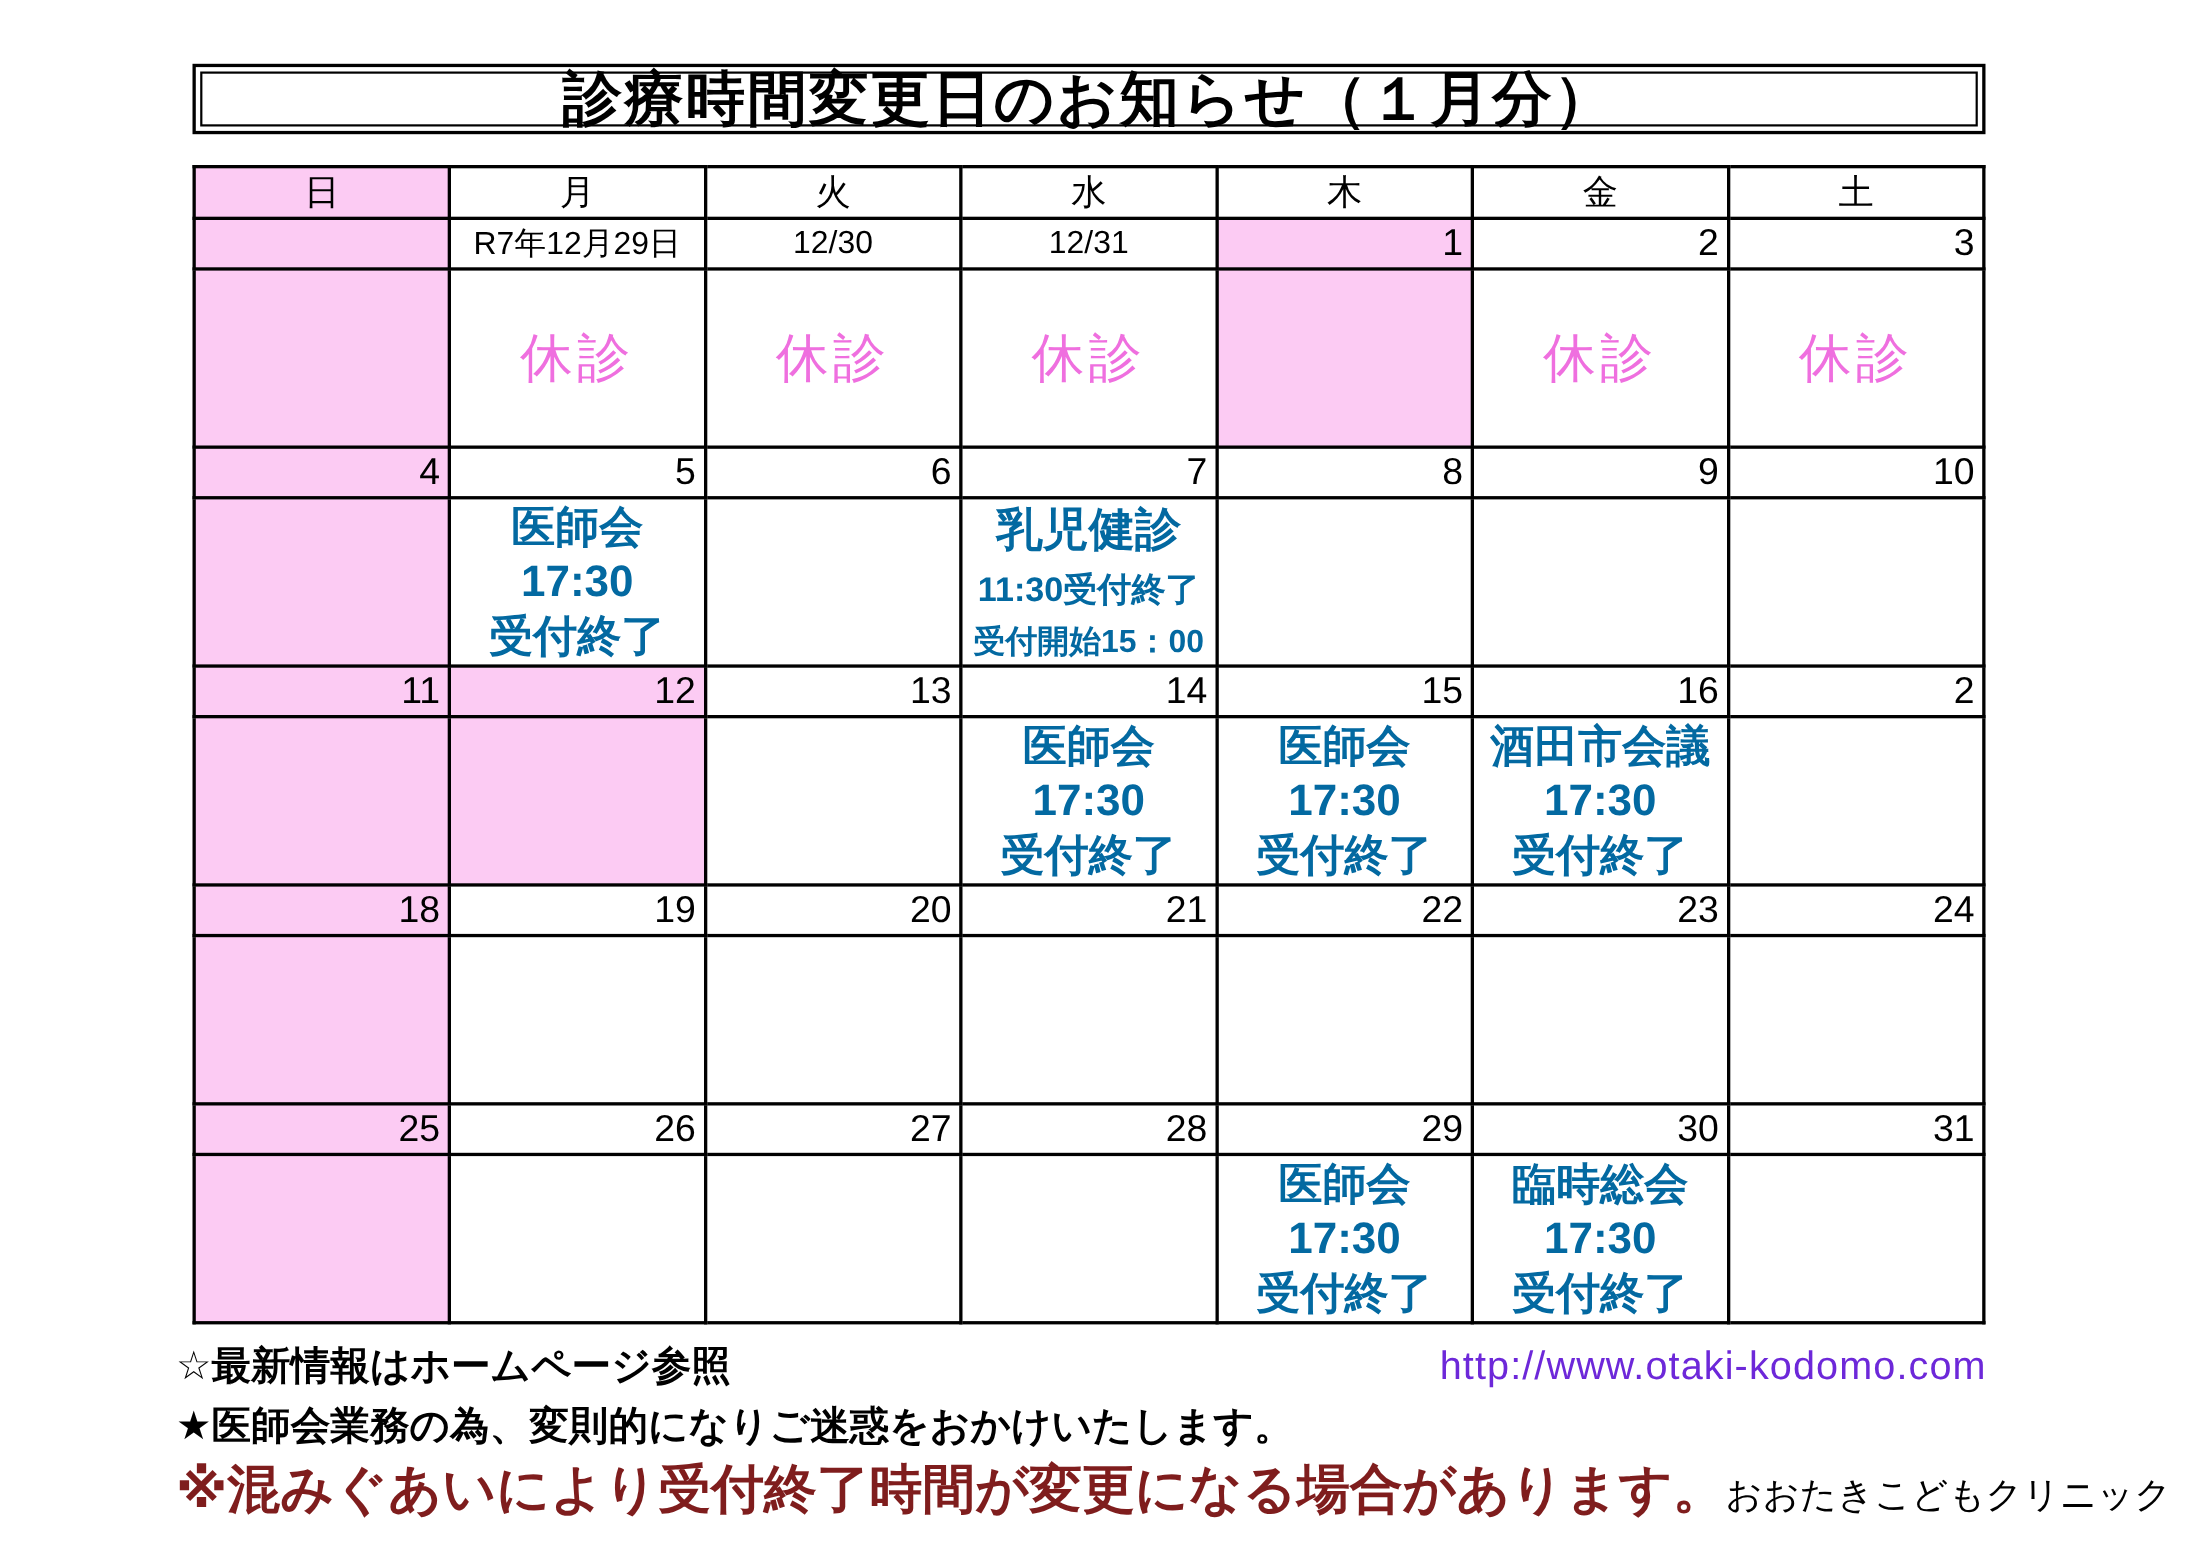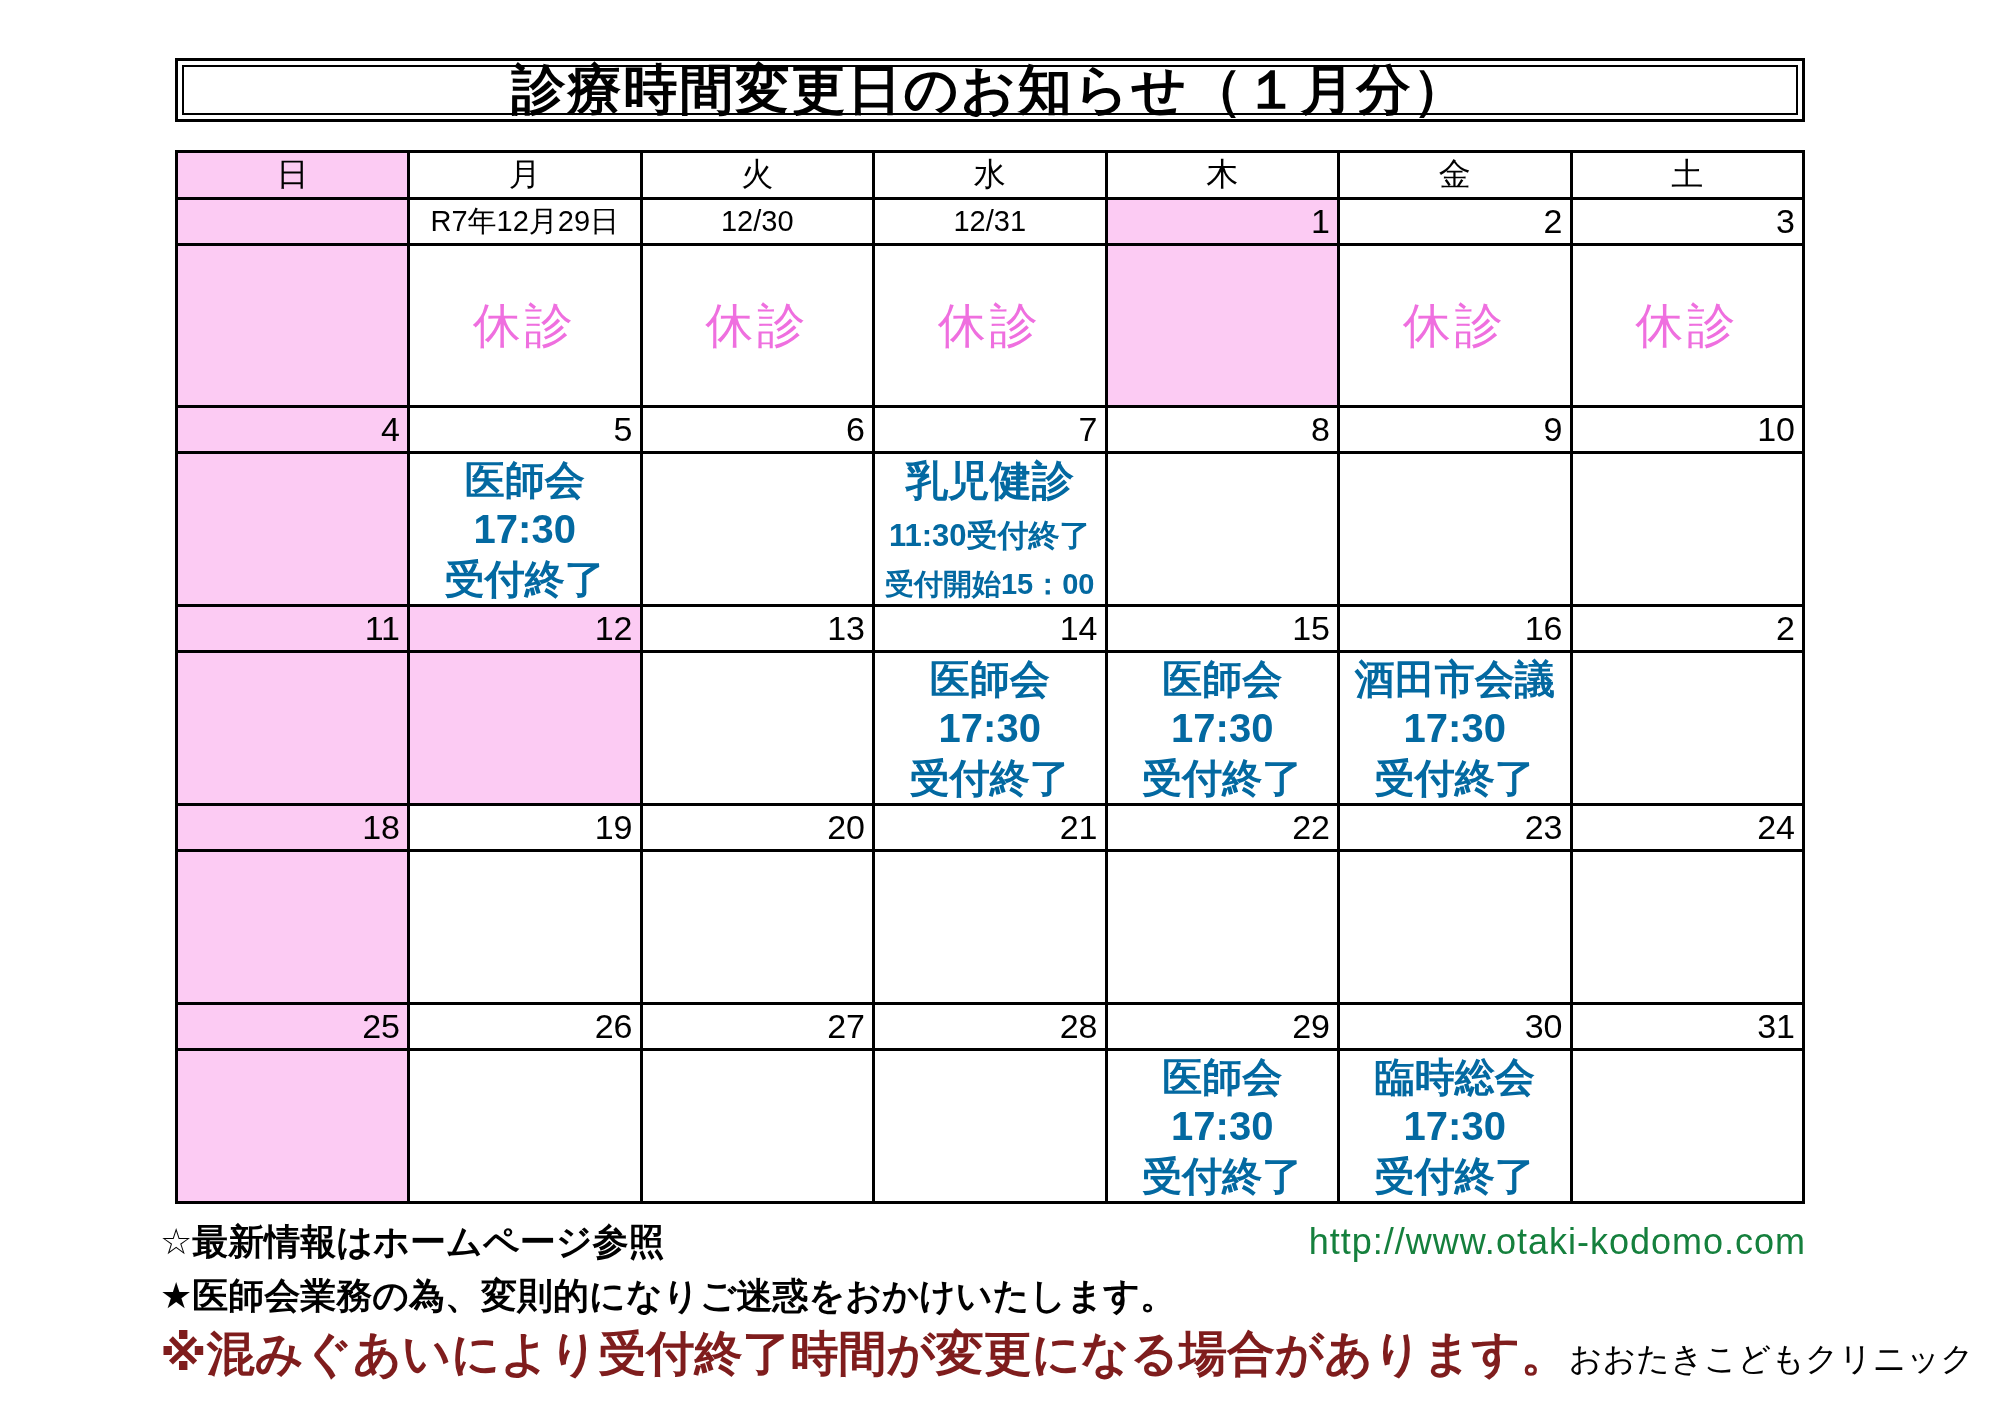--- a/index.html
+++ b/index.html
@@ -60,7 +60,7 @@
   .f2{top:1272px;}
   .f3{top:1322px;}
   .note-b{font-size:36px;font-weight:bold;color:#000;}
-  .url{font-size:36px;font-weight:normal;color:#15803d;letter-spacing:1px;}
+  .url{font-size:36px;font-weight:normal;color:#6d28d9;letter-spacing:1px;}
   .note-g{font-size:48px;font-weight:bold;color:#7f1d1d;}
   .clinic{font-size:33px;font-weight:normal;color:#000;}
 </style>

